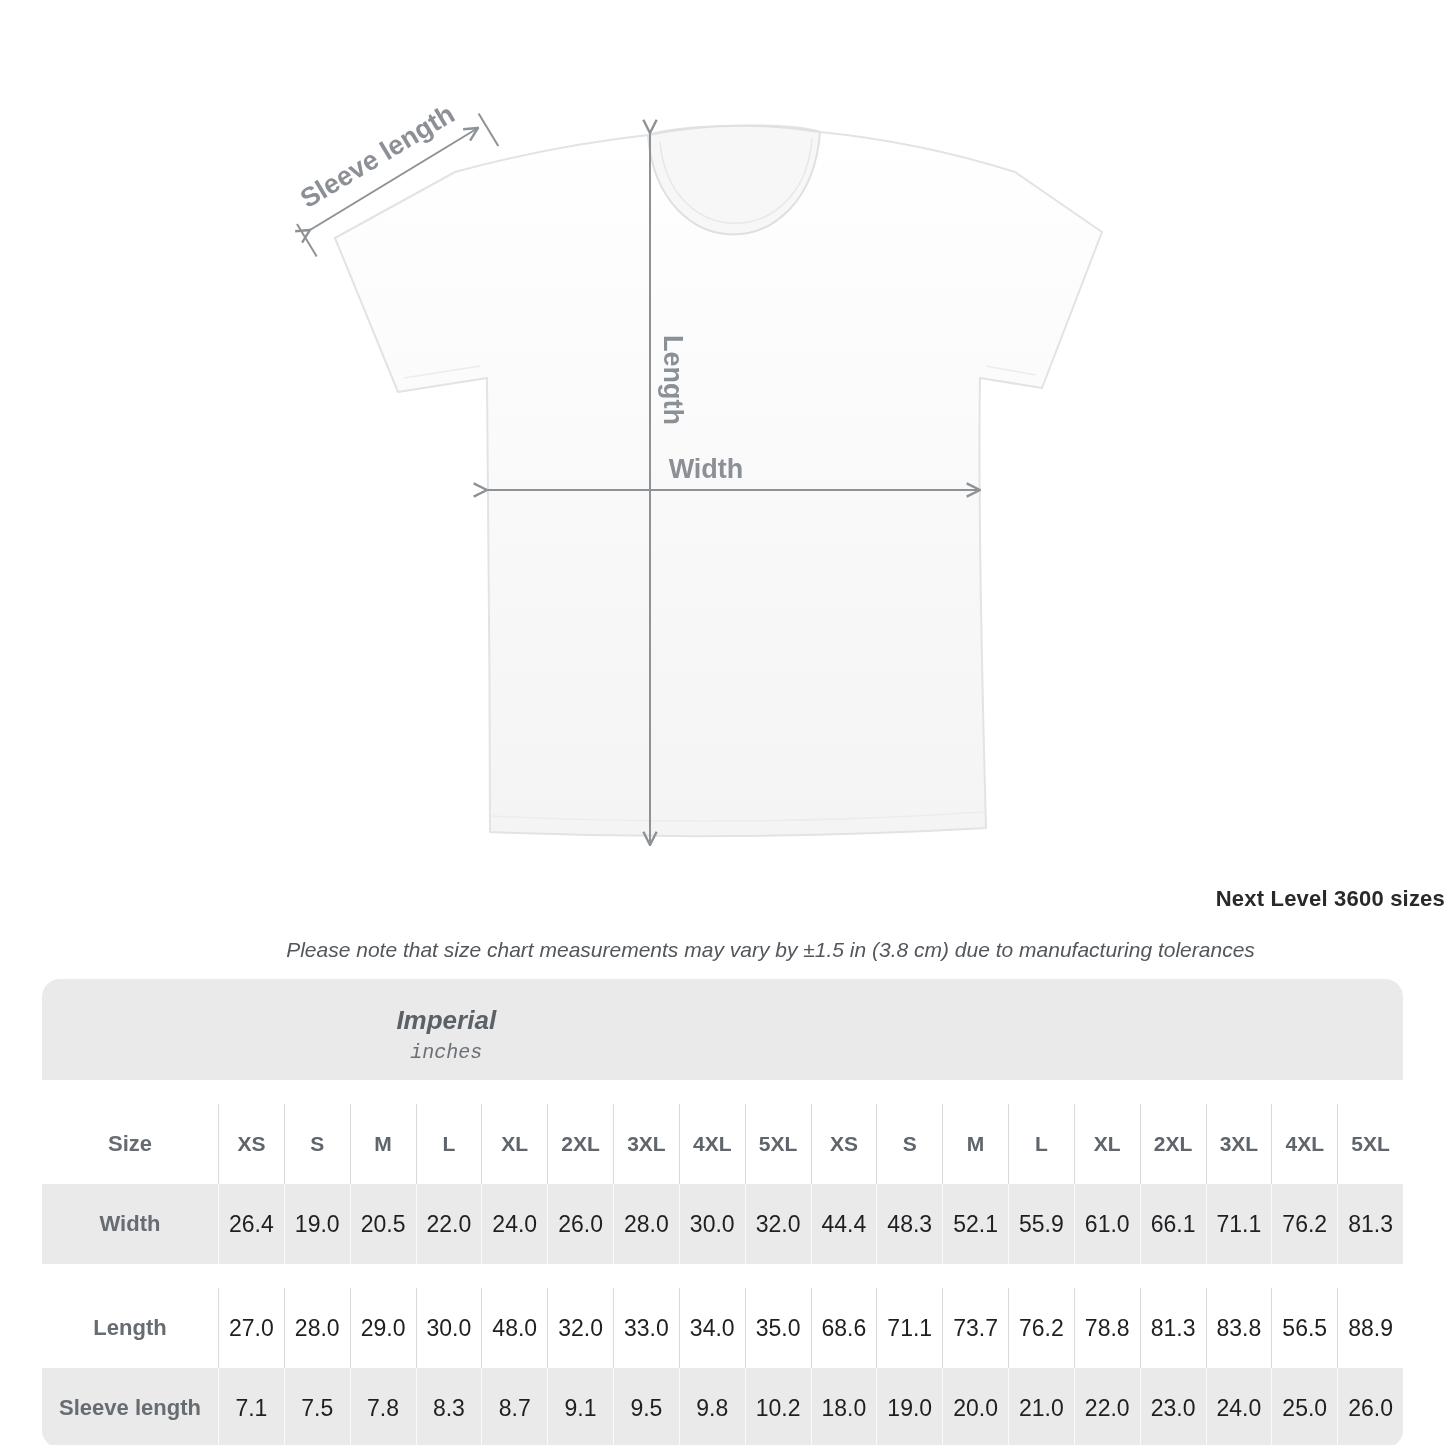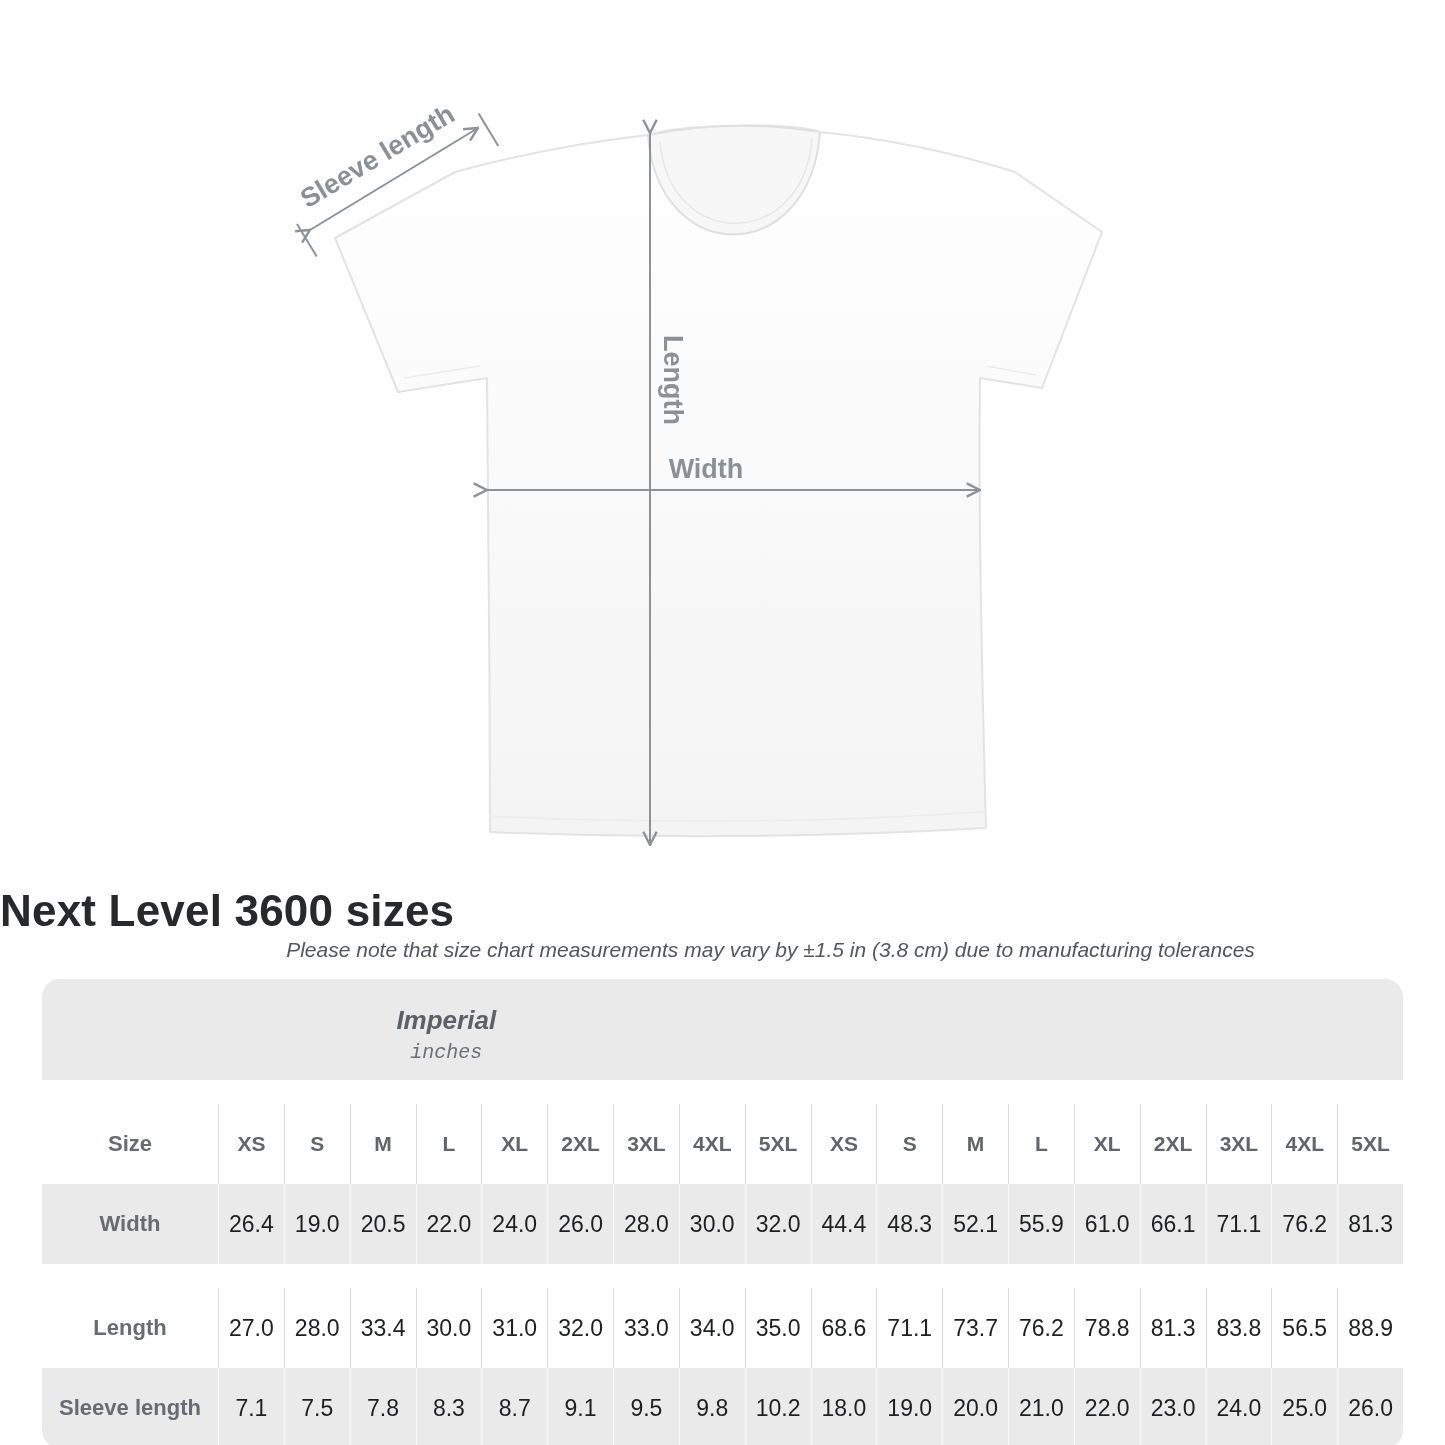--- a/index.html
+++ b/index.html
@@ -13,8 +13,8 @@
   .dim-label{font-family:"Liberation Sans","DejaVu Sans",sans-serif;font-weight:bold;font-size:27px;fill:#8b9096;}
   
   .title{
-    position:absolute;left:0;top:886px;width:100%;text-align:left;
-    font-size:44px;font-weight:bold;color:#28292b;letter-spacing:.2px;
+    position:absolute;left:0;top:886px;width:100%;text-align:right;
+    font-size:22px;font-weight:bold;color:#28292b;letter-spacing:.2px;
   }
   .note{
     position:absolute;left:0;top:938px;width:100%;text-align:center;

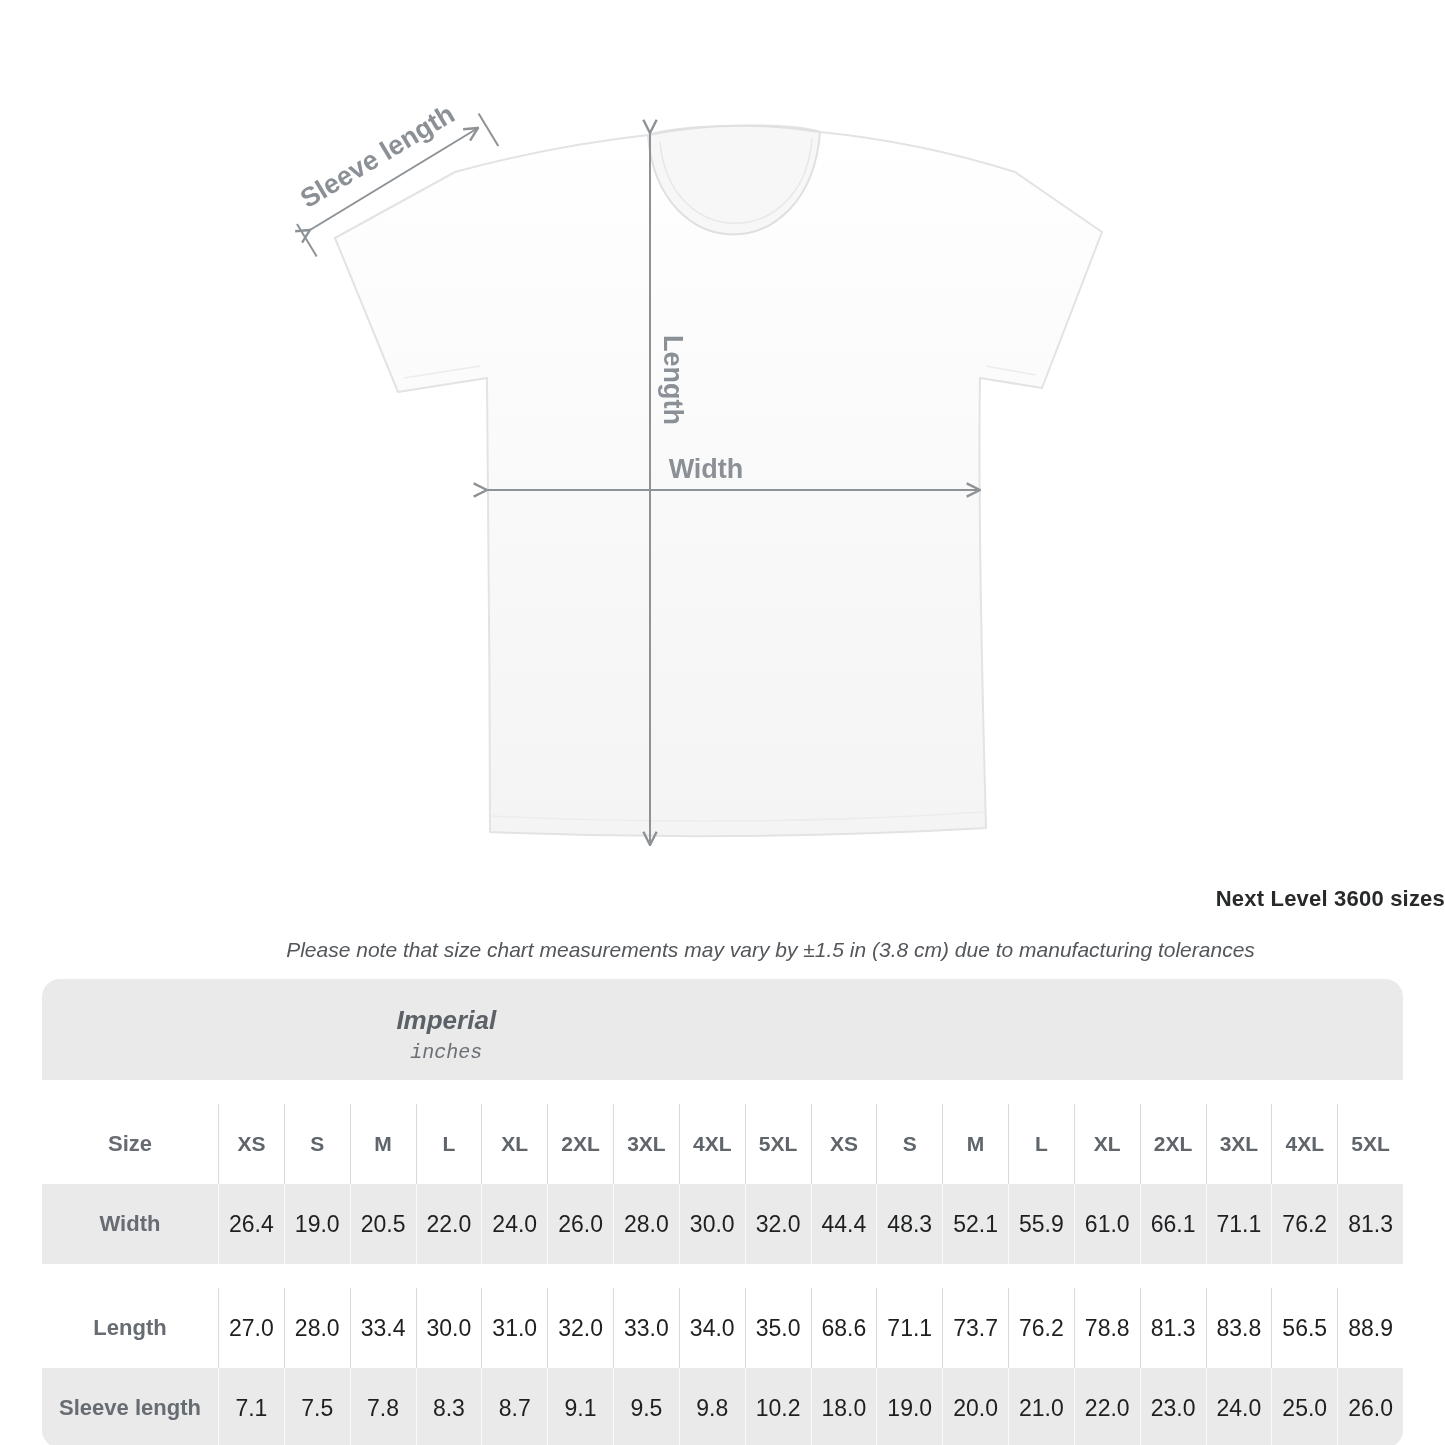--- a/index.html
+++ b/index.html
@@ -158,7 +158,7 @@
           <div class="cell rlabel">Length</div>
           <div class="cell vcell">27.0</div>
           <div class="cell vcell">28.0</div>
-          <div class="cell vcell">33.4</div>
+          <div class="cell vcell">29.0</div>
           <div class="cell vcell">30.0</div>
           <div class="cell vcell">31.0</div>
           <div class="cell vcell">32.0</div>

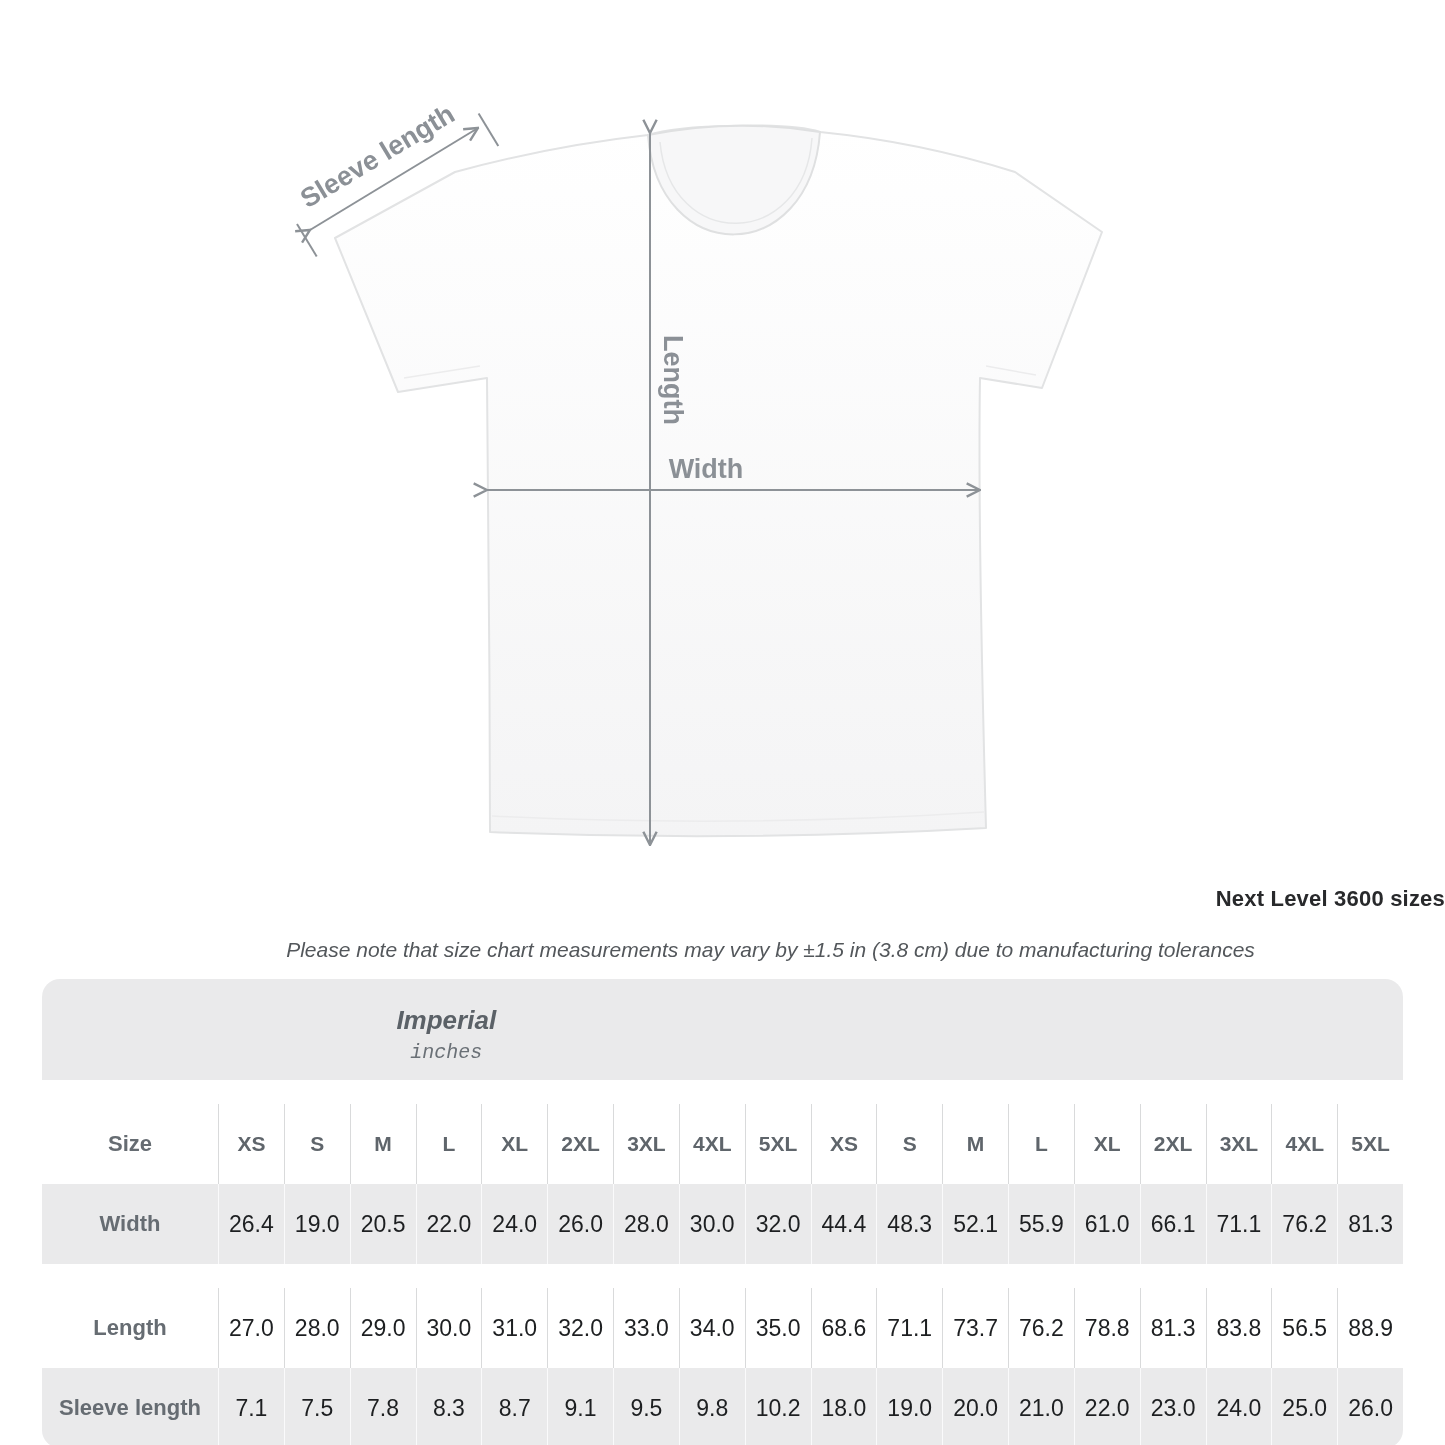--- a/index.html
+++ b/index.html
@@ -160,7 +160,7 @@
           <div class="cell vcell">28.0</div>
           <div class="cell vcell">29.0</div>
           <div class="cell vcell">30.0</div>
-          <div class="cell vcell">31.0</div>
+          <div class="cell vcell">48.0</div>
           <div class="cell vcell">32.0</div>
           <div class="cell vcell">33.0</div>
           <div class="cell vcell">34.0</div>

